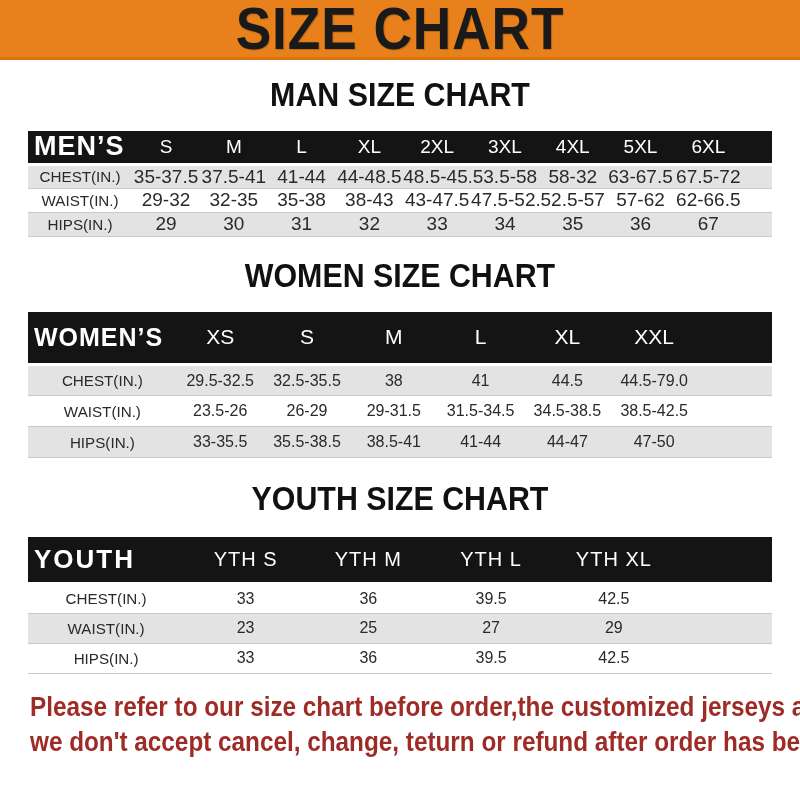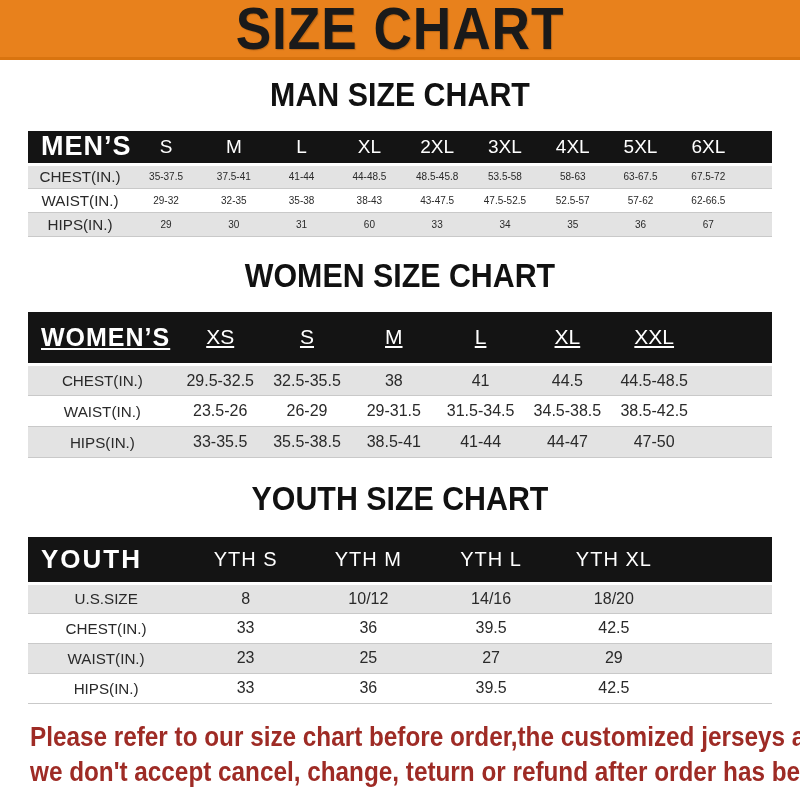--- a/index.html
+++ b/index.html
@@ -45,7 +45,7 @@
     white-space:nowrap;overflow:hidden;
   }
   .size-table th.group-label{
-    text-align:left;padding-left:13px;font-weight:bold;letter-spacing:1px;
+    text-align:left;padding-left:6px;font-weight:bold;letter-spacing:1px;
   }
   .size-table td{
     text-align:center;white-space:nowrap;overflow:hidden;

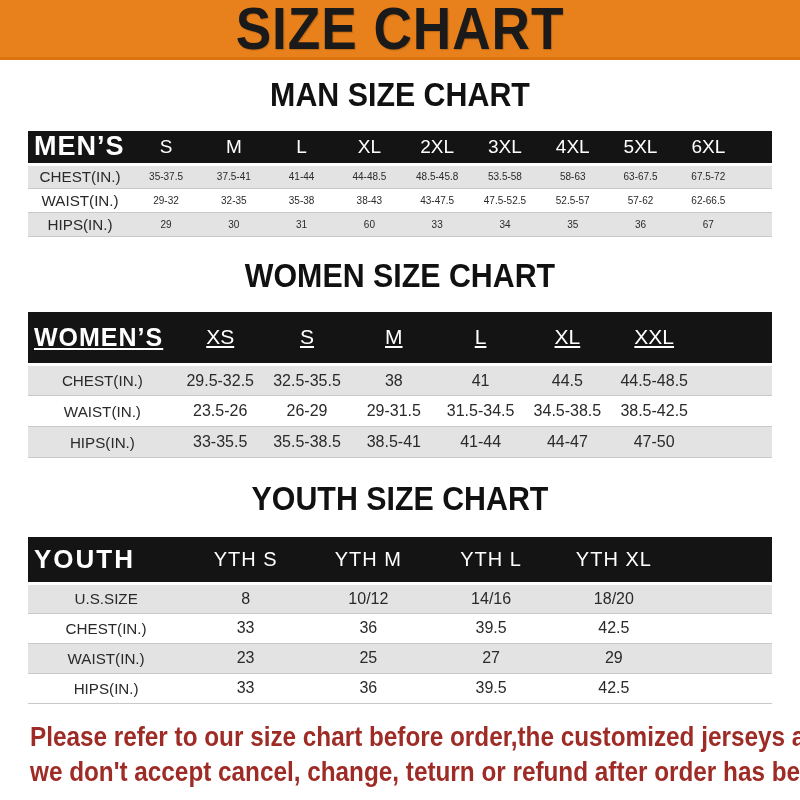--- a/index.html
+++ b/index.html
@@ -57,7 +57,7 @@
   
   .men th{height:33px;font-size:19px;}
   .men th.group-label{font-size:27px;}
-  .men td{height:24px;font-size:10px;}
+  .men td{height:24px;font-size:19px;}
   
   .women th{height:53px;font-size:21px;text-decoration:underline;}
   .women th.group-label{font-size:25px;}

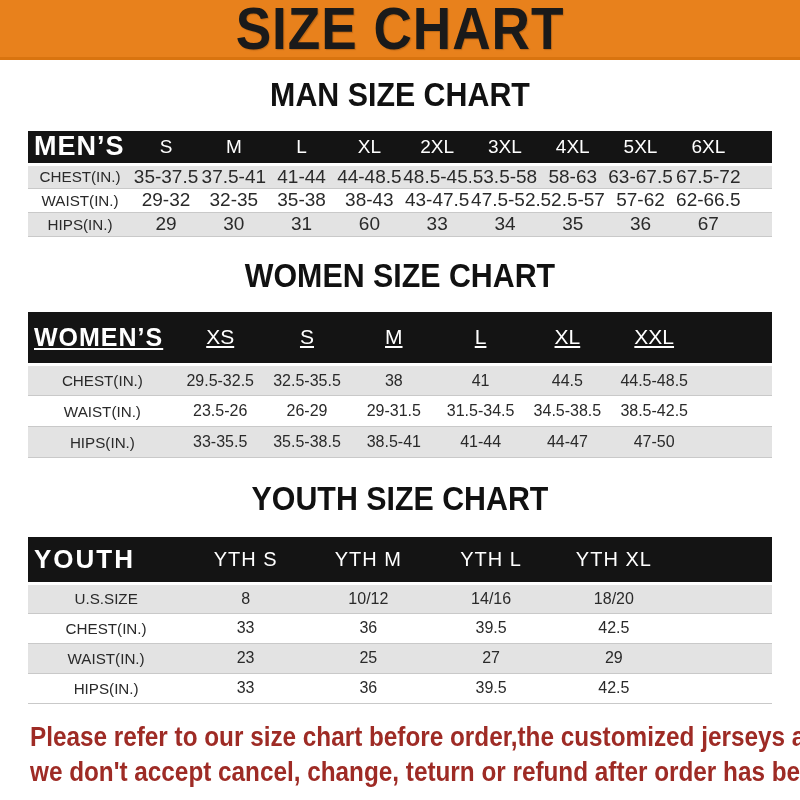--- a/index.html
+++ b/index.html
@@ -123,7 +123,7 @@
             <td>44-48.5</td>
             <td>48.5-45.8</td>
             <td>53.5-58</td>
-            <td>58-63</td>
+            <td>58-32</td>
             <td>63-67.5</td>
             <td>67.5-72</td>
             <td></td>

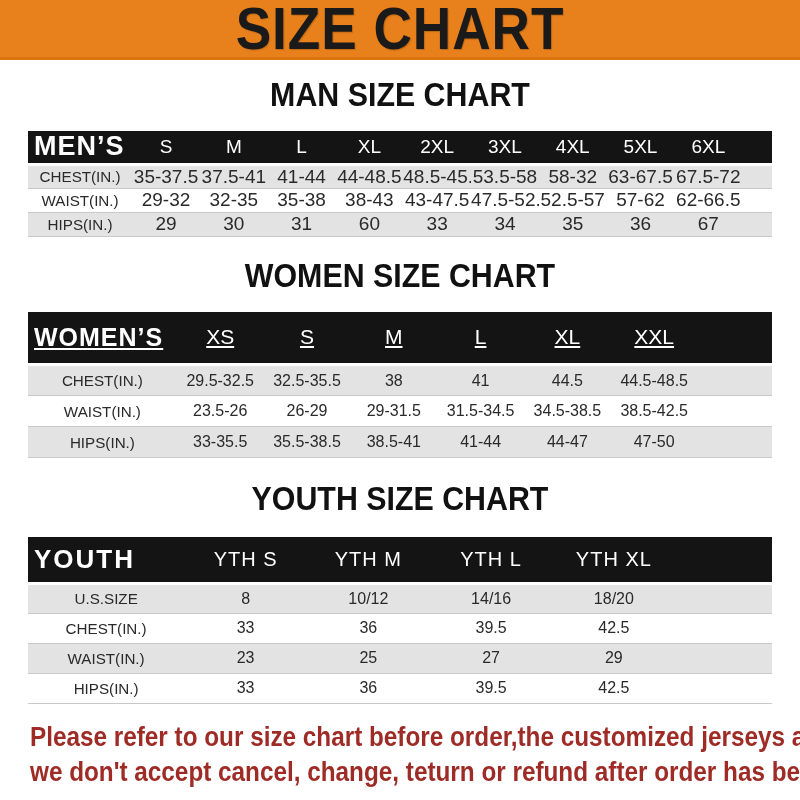--- a/index.html
+++ b/index.html
@@ -146,7 +146,7 @@
             <td>29</td>
             <td>30</td>
             <td>31</td>
-            <td>60</td>
+            <td>32</td>
             <td>33</td>
             <td>34</td>
             <td>35</td>

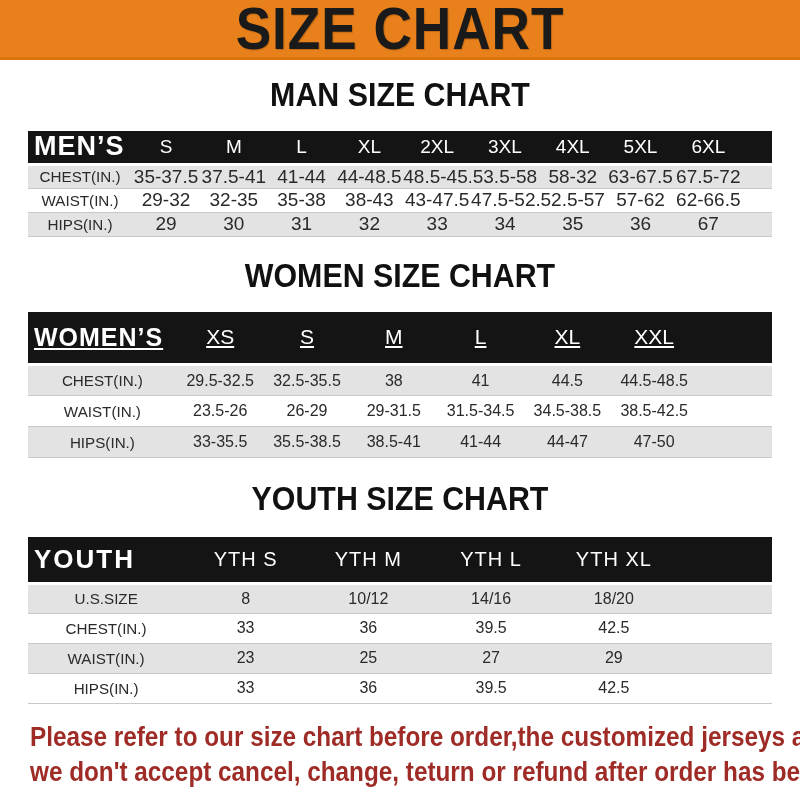--- a/index.html
+++ b/index.html
@@ -59,7 +59,7 @@
   .men th.group-label{font-size:27px;}
   .men td{height:24px;font-size:19px;}
   
-  .women th{height:53px;font-size:21px;text-decoration:underline;}
+  .women th{height:53px;font-size:21px;}
   .women th.group-label{font-size:25px;}
   .women td{height:31px;font-size:16px;}
   

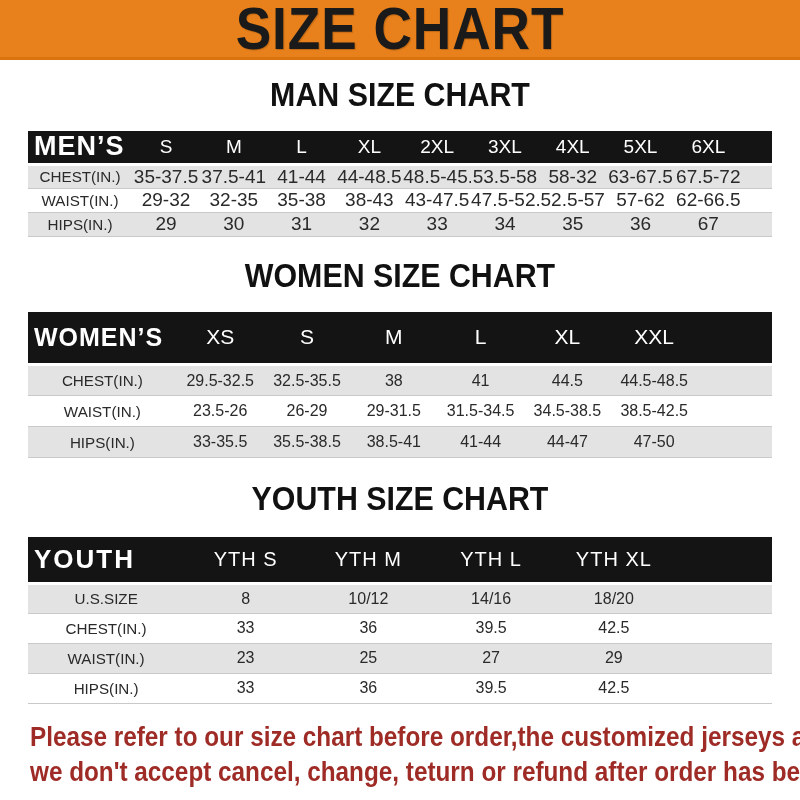--- a/index.html
+++ b/index.html
@@ -191,7 +191,7 @@
             <td>38</td>
             <td>41</td>
             <td>44.5</td>
-            <td>44.5-48.5</td>
+            <td>44.5-79.0</td>
             <td></td>
           </tr>
           <tr class="white">

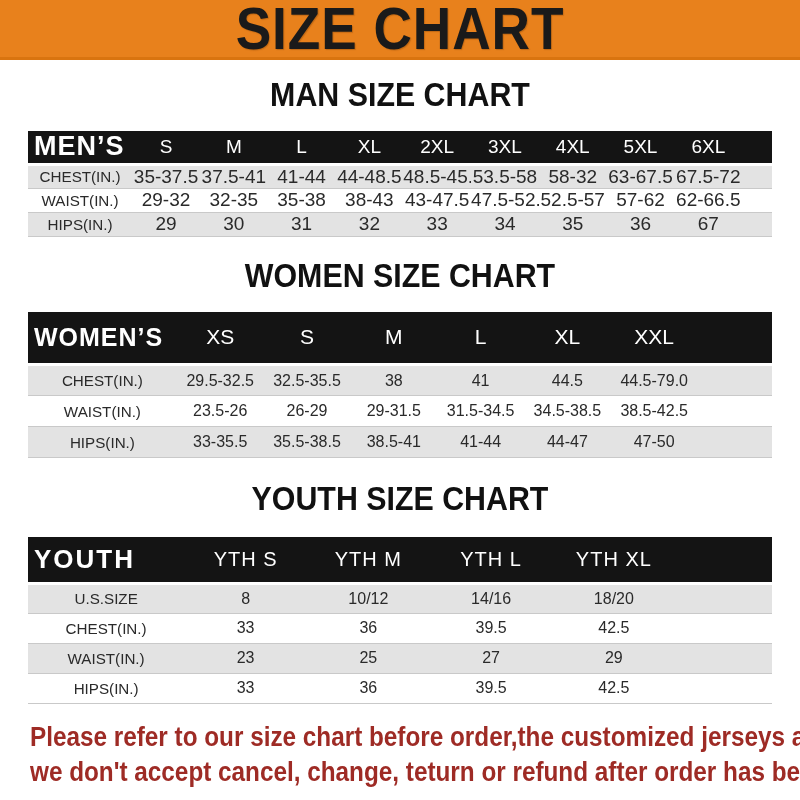--- a/index.html
+++ b/index.html
@@ -240,14 +240,6 @@
           </tr>
         </thead>
         <tbody>
-          <tr class="gray">
-            <td class="row-label">U.S.SIZE</td>
-            <td>8</td>
-            <td>10/12</td>
-            <td>14/16</td>
-            <td>18/20</td>
-            <td></td>
-          </tr>
           <tr class="white">
             <td class="row-label">CHEST(IN.)</td>
             <td>33</td>

